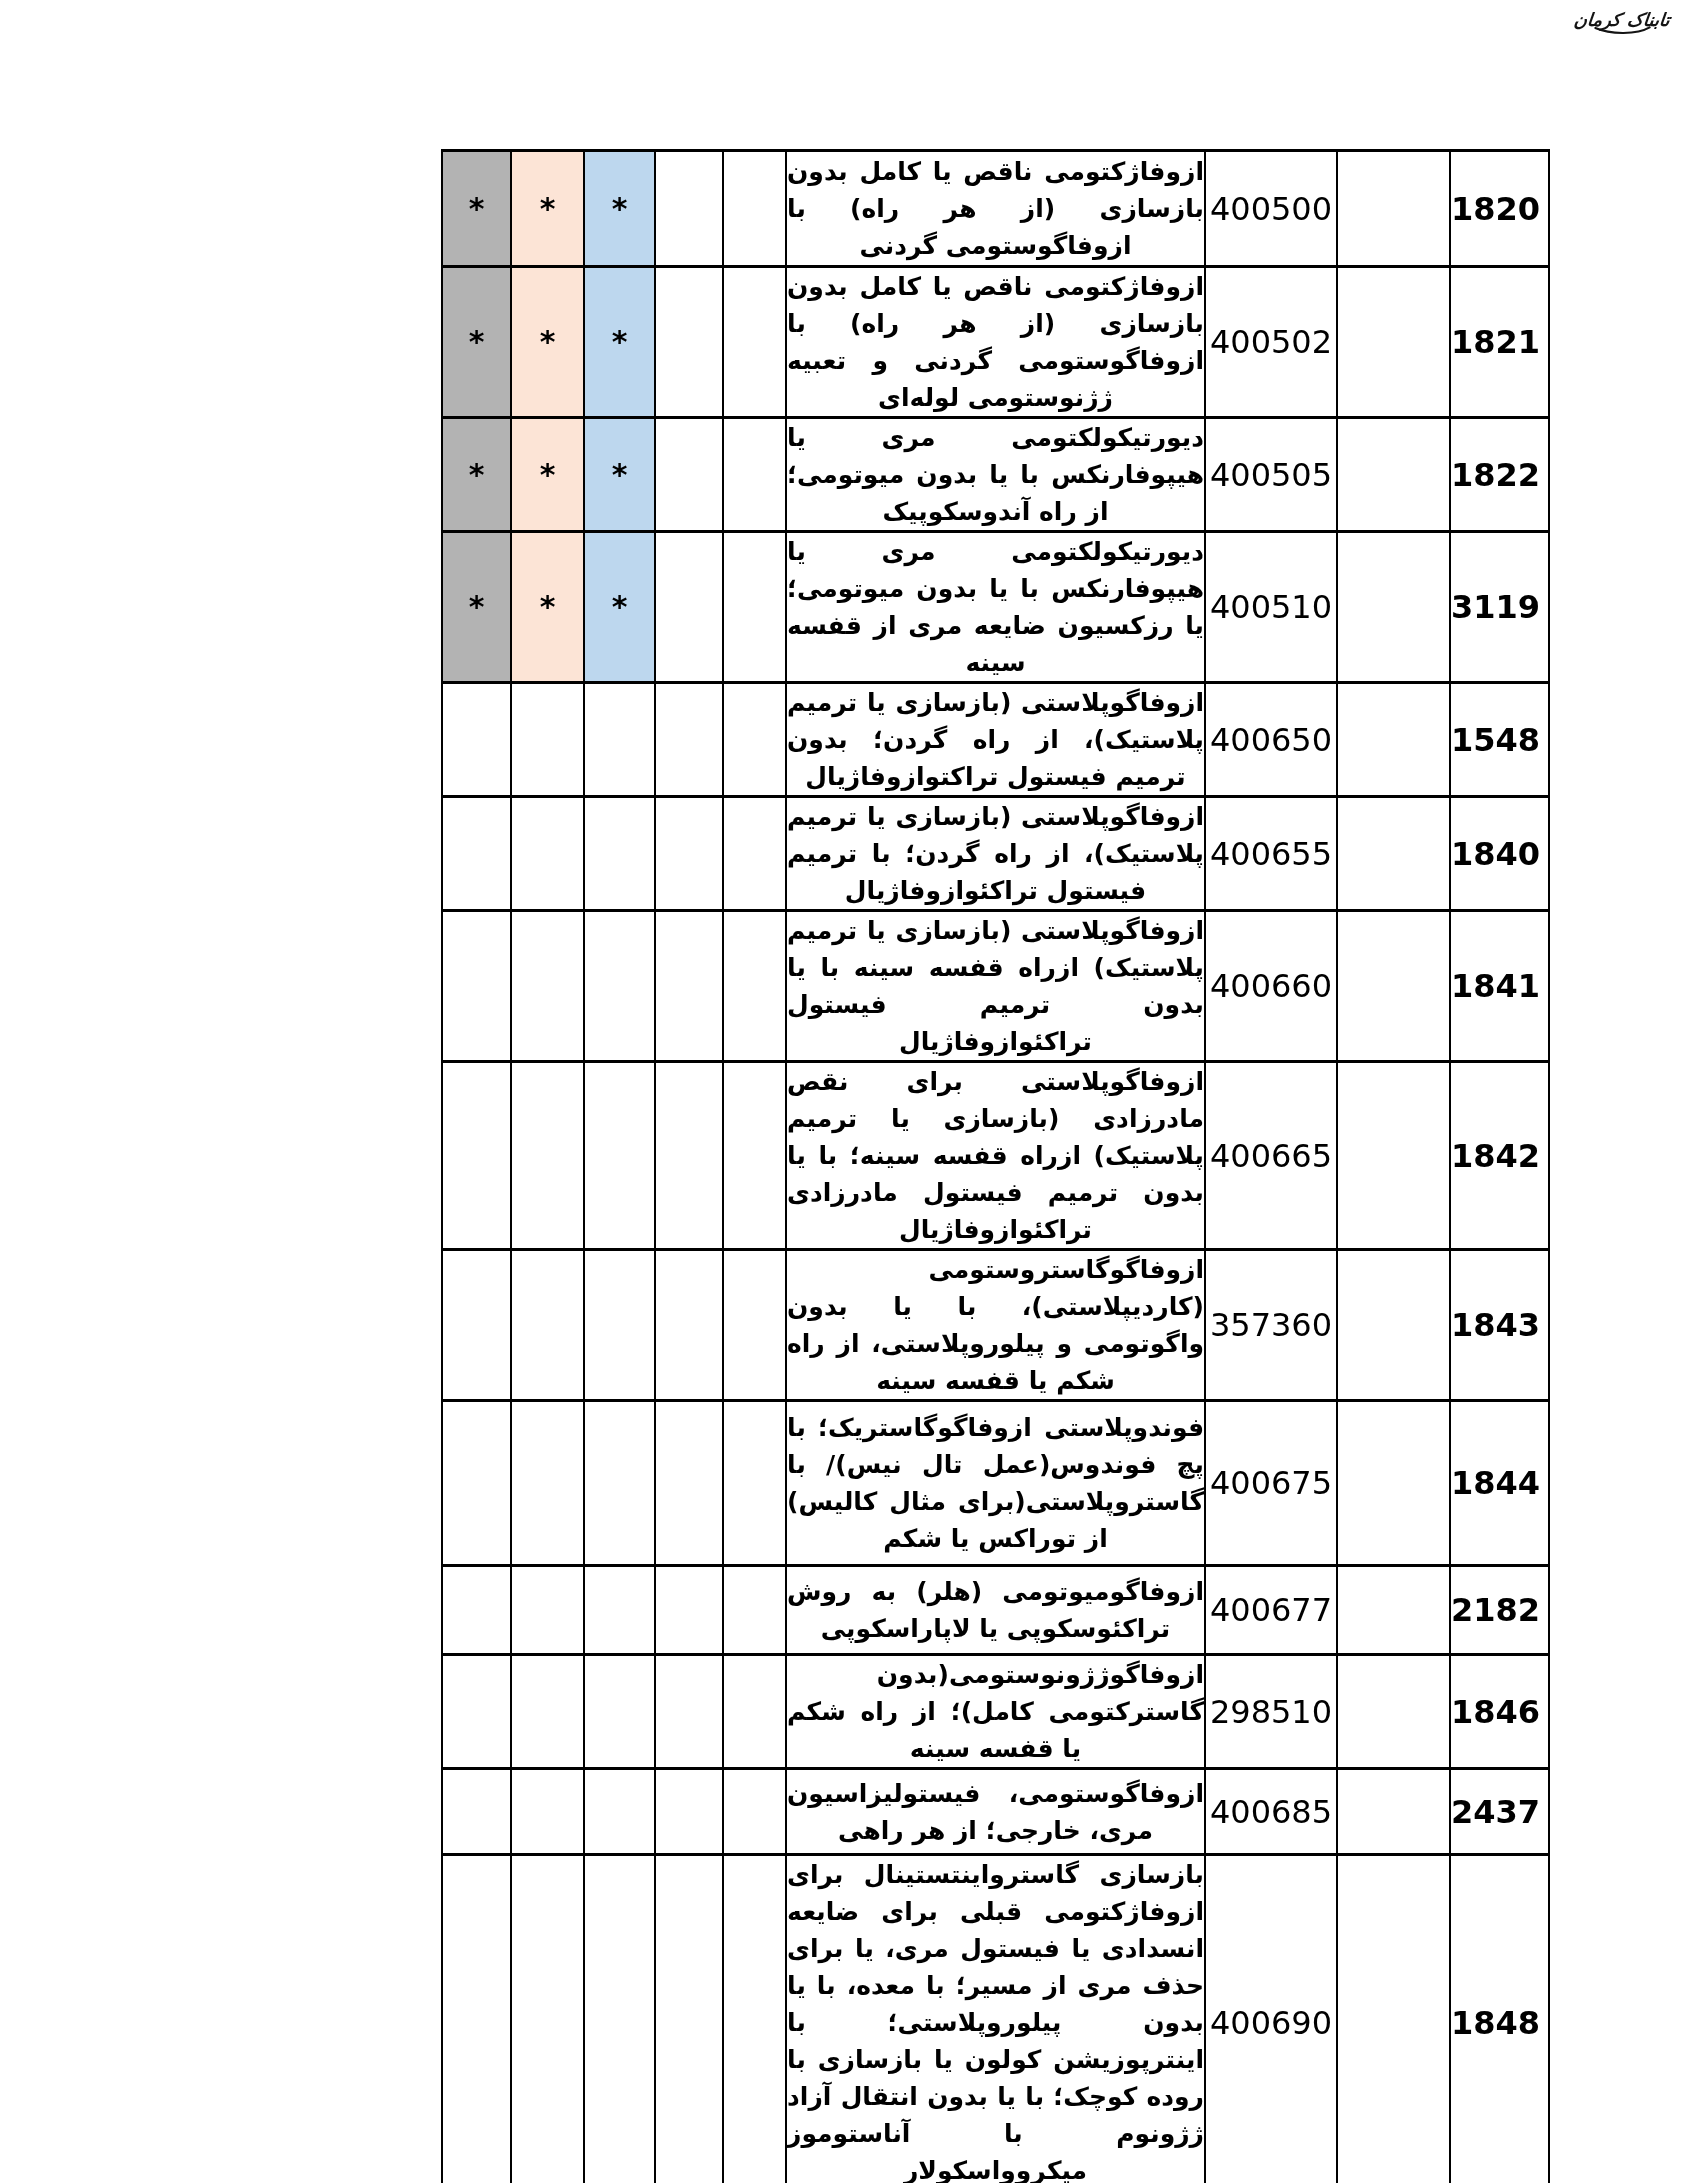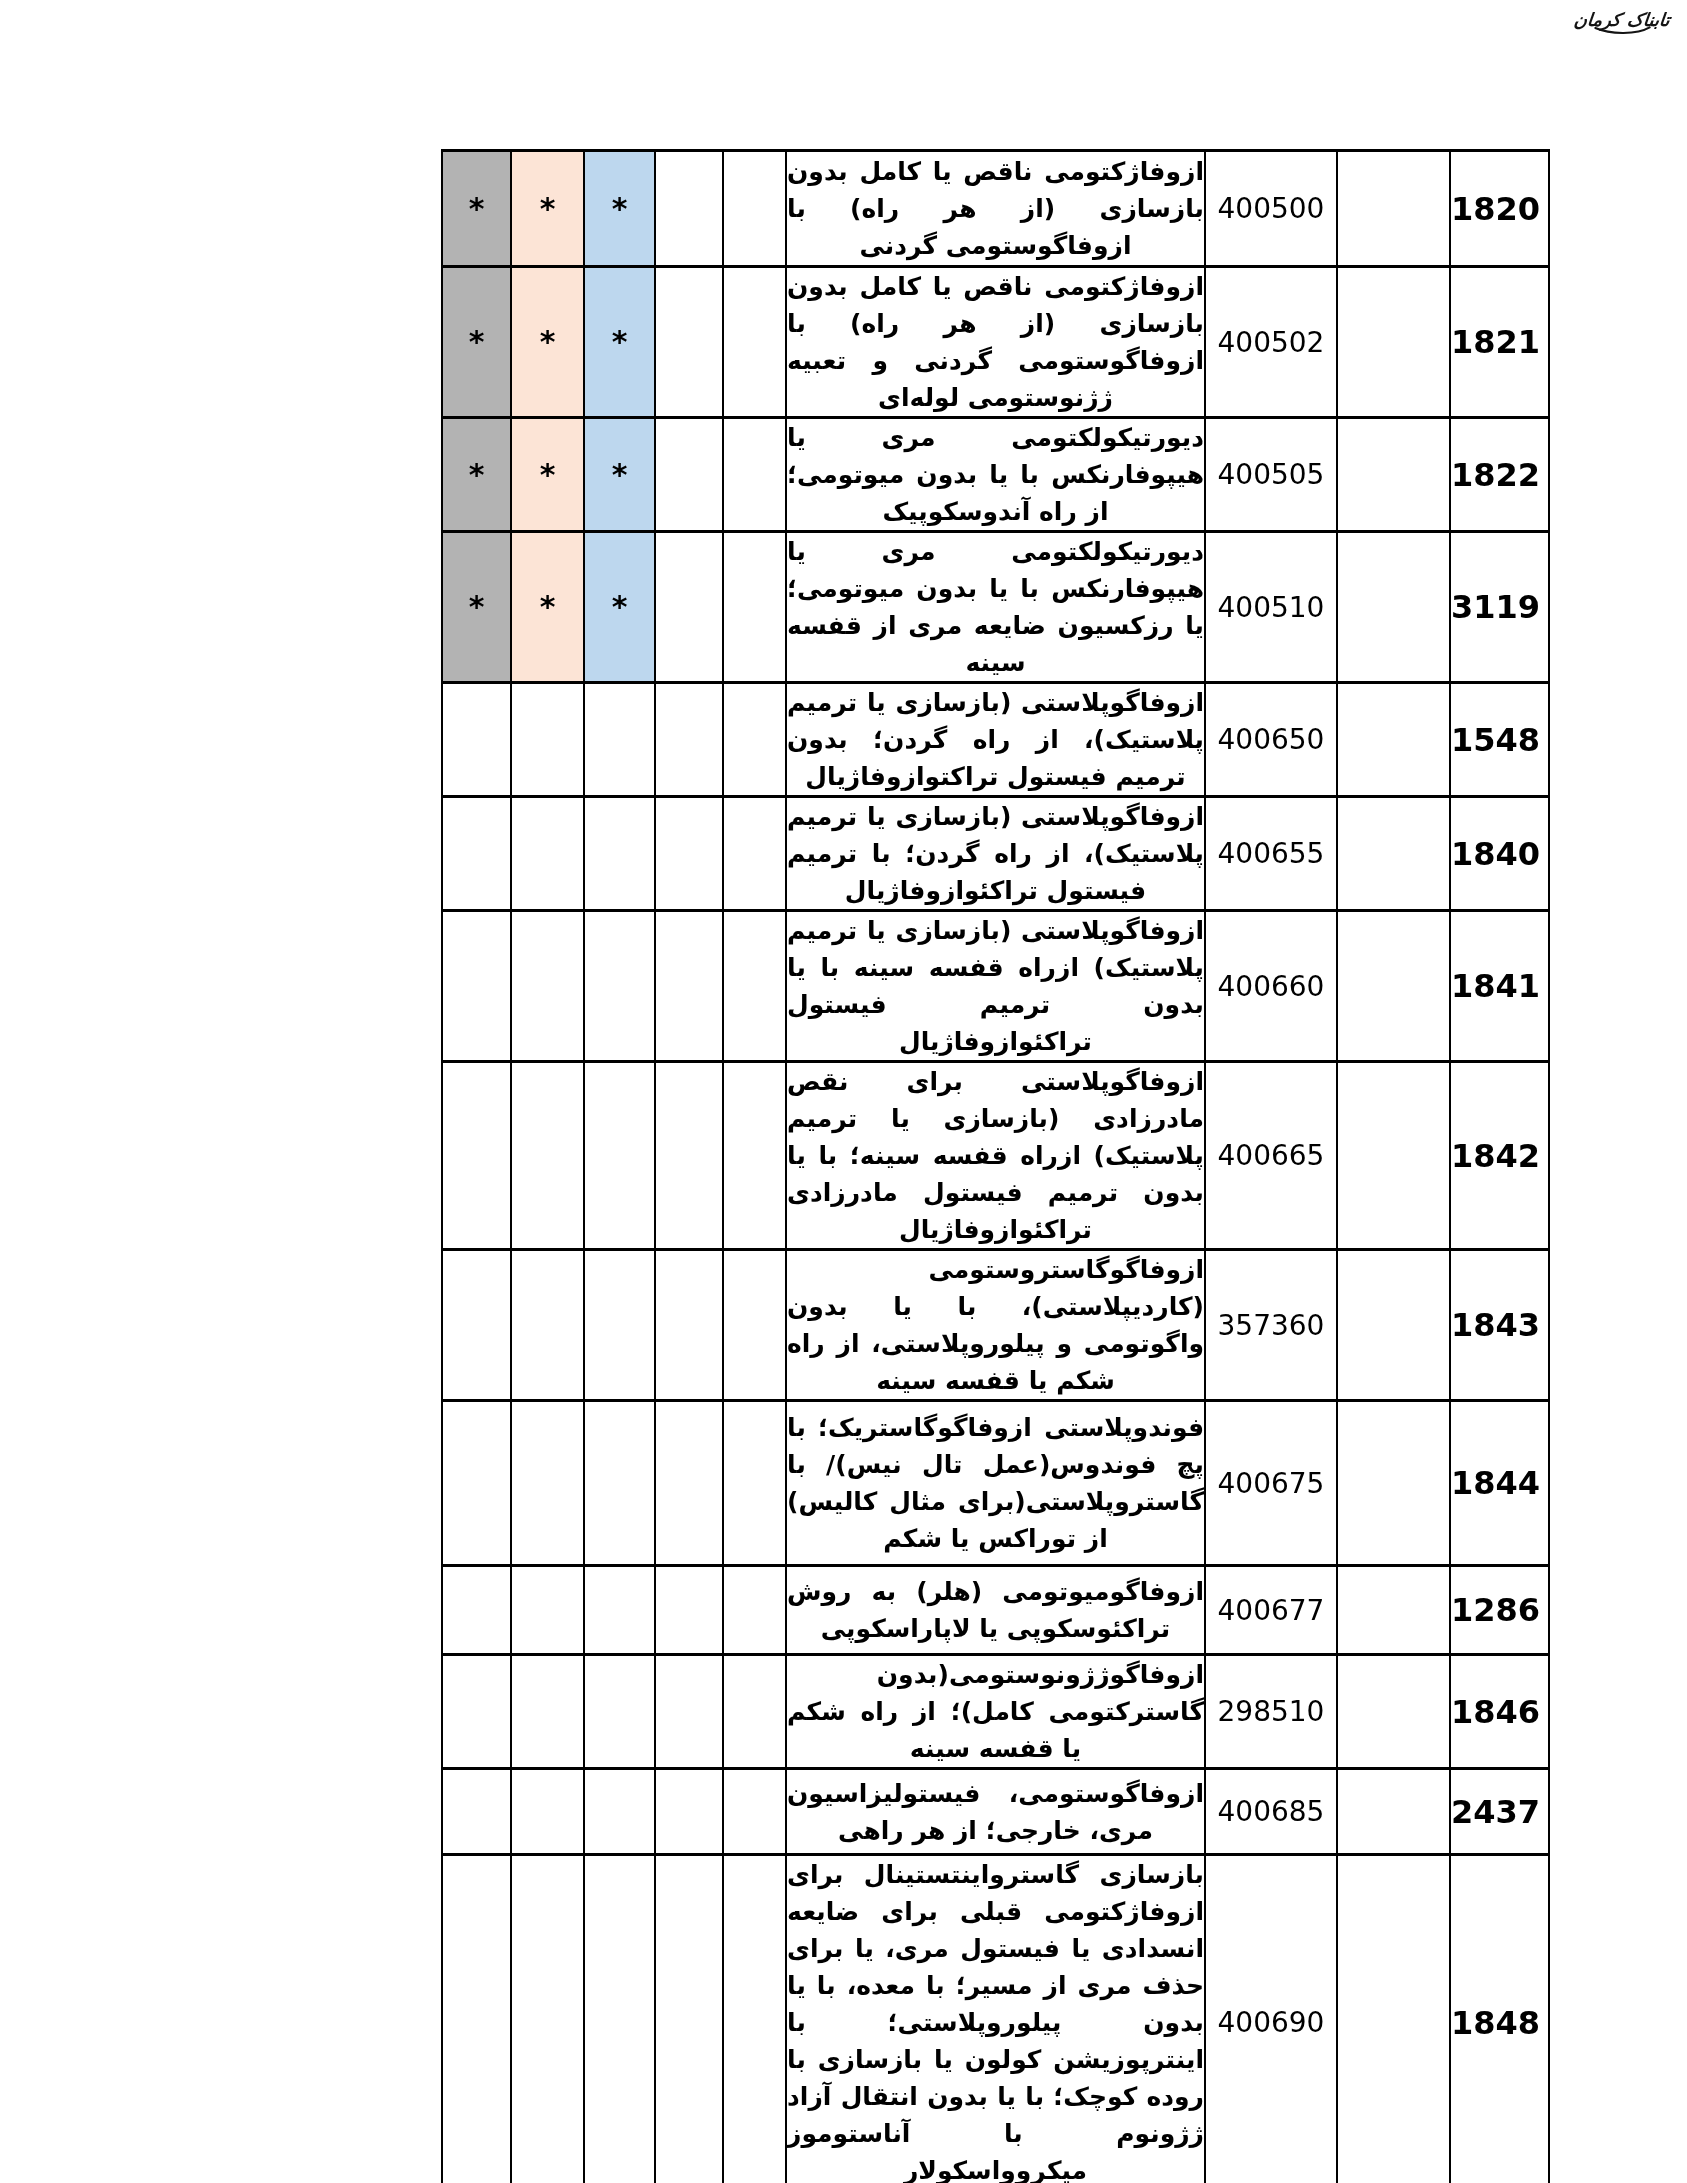--- a/index.html
+++ b/index.html
@@ -29,7 +29,7 @@
     padding:0;overflow:hidden;vertical-align:middle;color:#000;
   }
   td.cell-id{font-size:32px;font-weight:bold;text-align:left;}
-  td.cell-code{font-size:28px;font-weight:normal;text-align:center;}
+  td.cell-code{font-size:32px;font-weight:normal;text-align:center;}
   td.cell-desc{
     font-size:25px;font-weight:bold;line-height:37px;
     text-align:justify;text-align-last:center;direction:rtl;

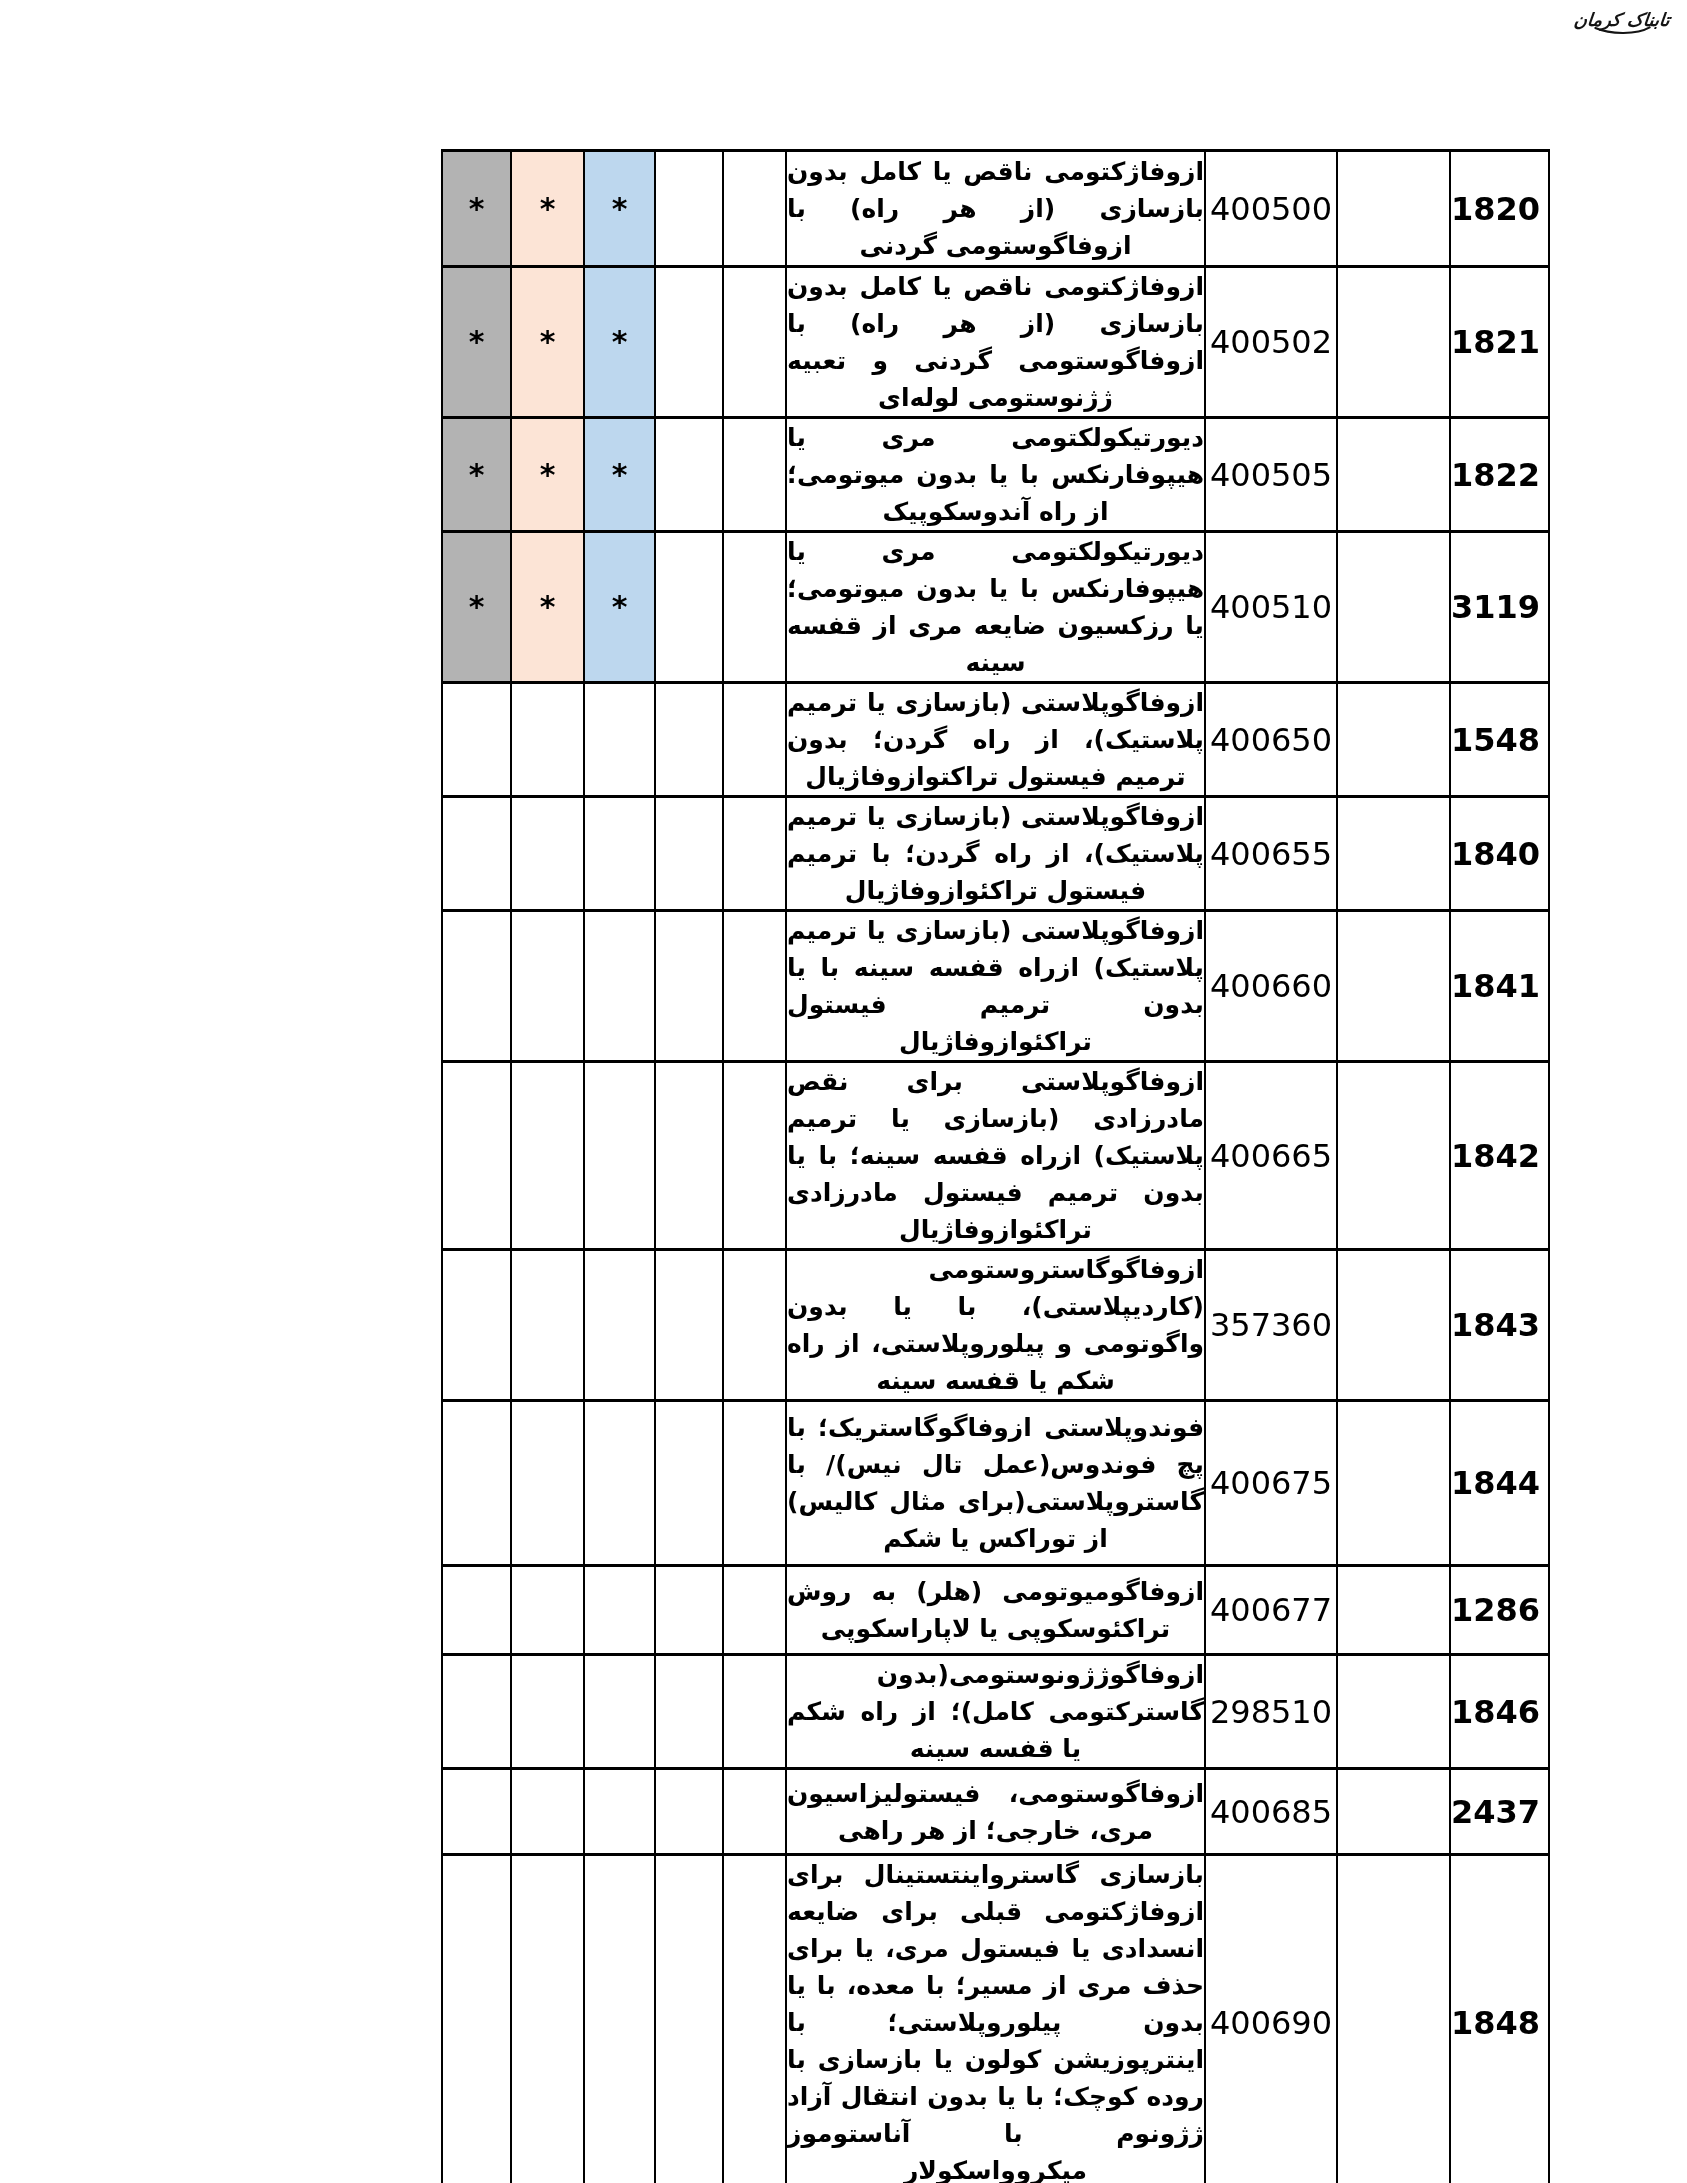--- a/index.html
+++ b/index.html
@@ -194,7 +194,7 @@
     </tr>
 
     <tr class="r10">
-      <td class="cell-id">1286</td>
+      <td class="cell-id">2182</td>
       <td class="cell-empty"></td>
       <td class="cell-code">400677</td>
       <td class="cell-desc">ازوفاگومیوتومی (هلر) به روش تراکئوسکوپی یا لاپاراسکوپی</td>

